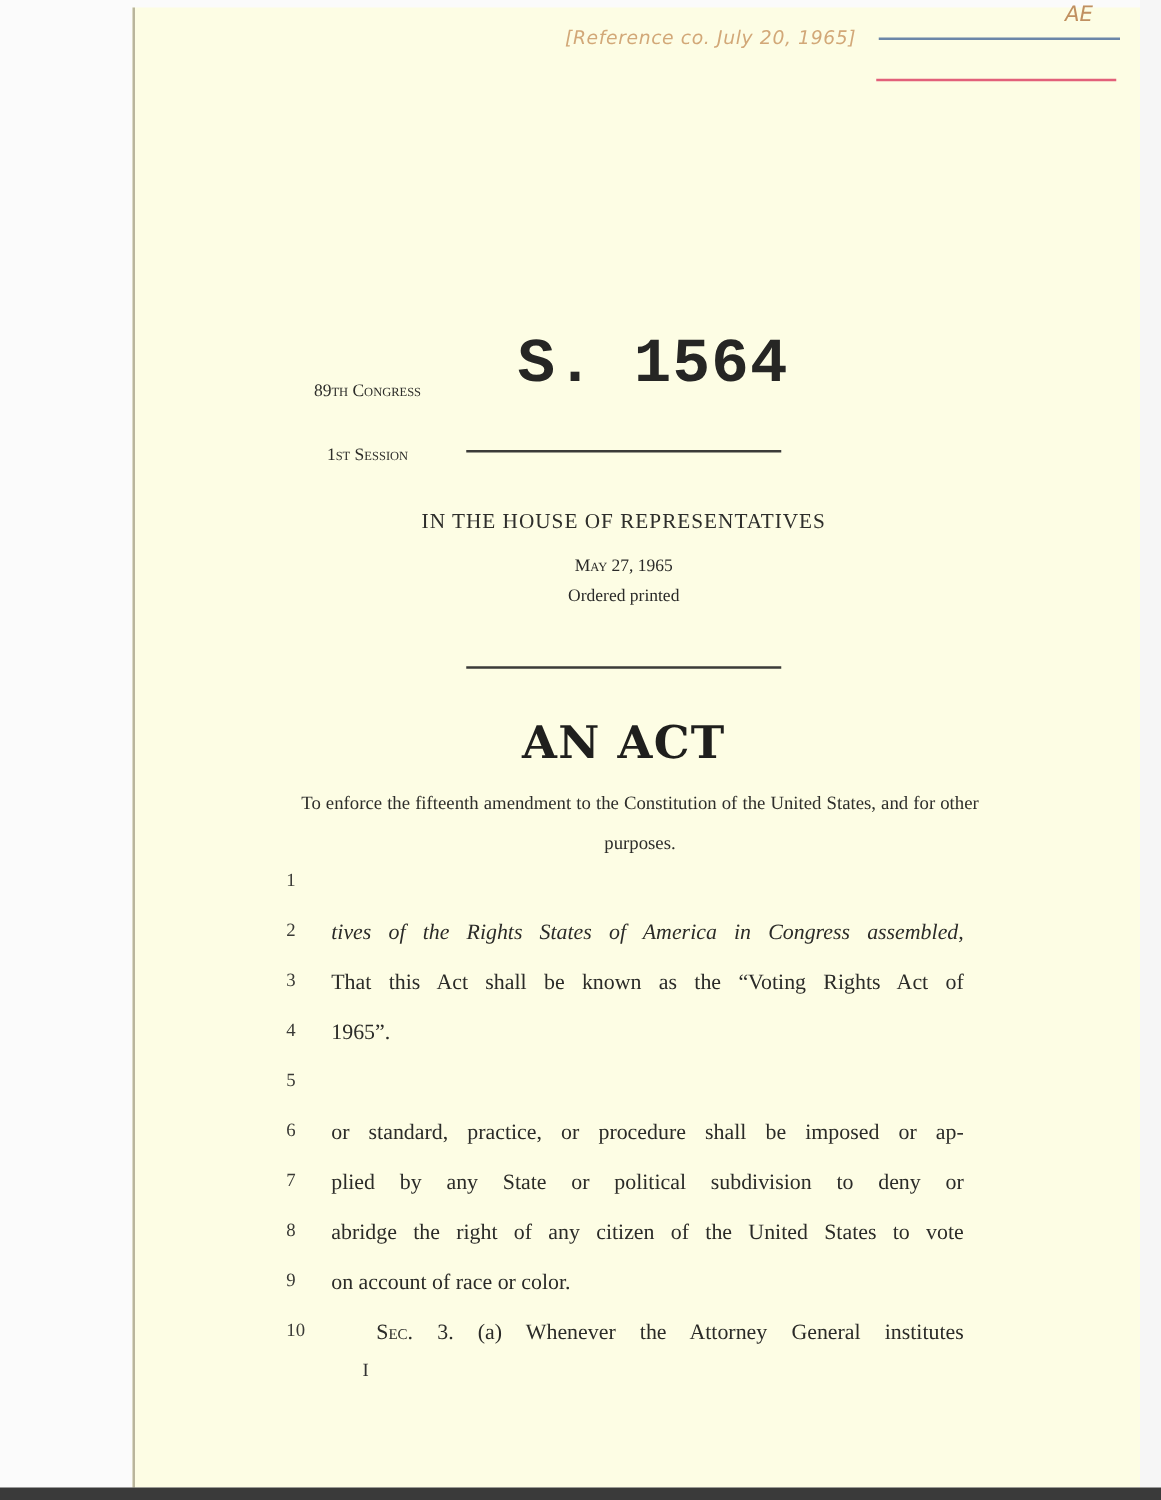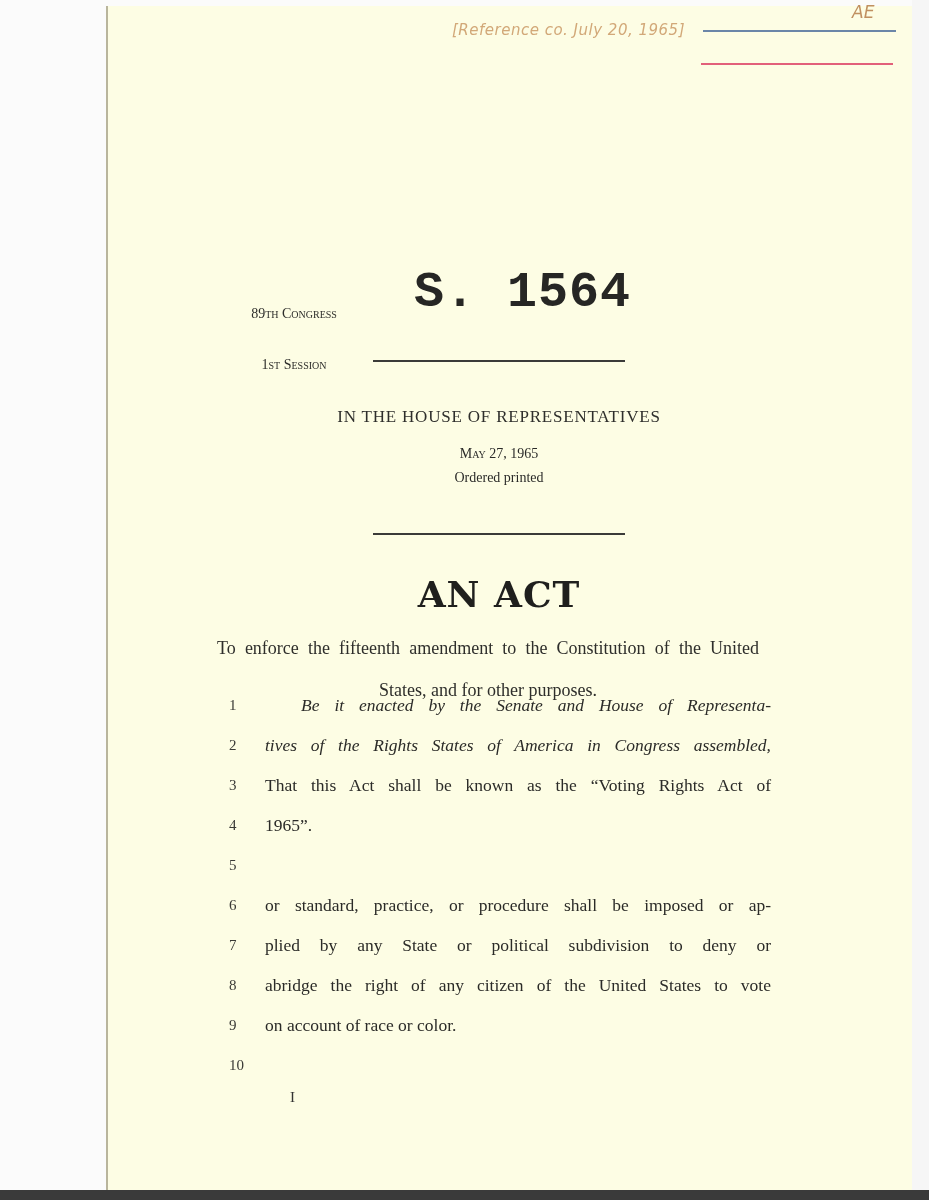--- a/index.html
+++ b/index.html
@@ -57,8 +57,8 @@
       font-family: "DejaVu Serif", serif; font-weight: bold; font-size: 36px; letter-spacing: 1px; color: #1f1f1d;
     }
     .purpose {
-      position: absolute; left: 217px; top: 627px; width: 542px;
-      font-size: 18px; line-height: 42px; text-align: justify; text-align-last: center; color: #2e2e2b;
+      position: absolute; left: 241px; top: 627px; width: 542px;
+      font-size: 15px; line-height: 32px; text-align: justify; text-align-last: center; color: #2e2e2b;
     }
 
     .body-line {

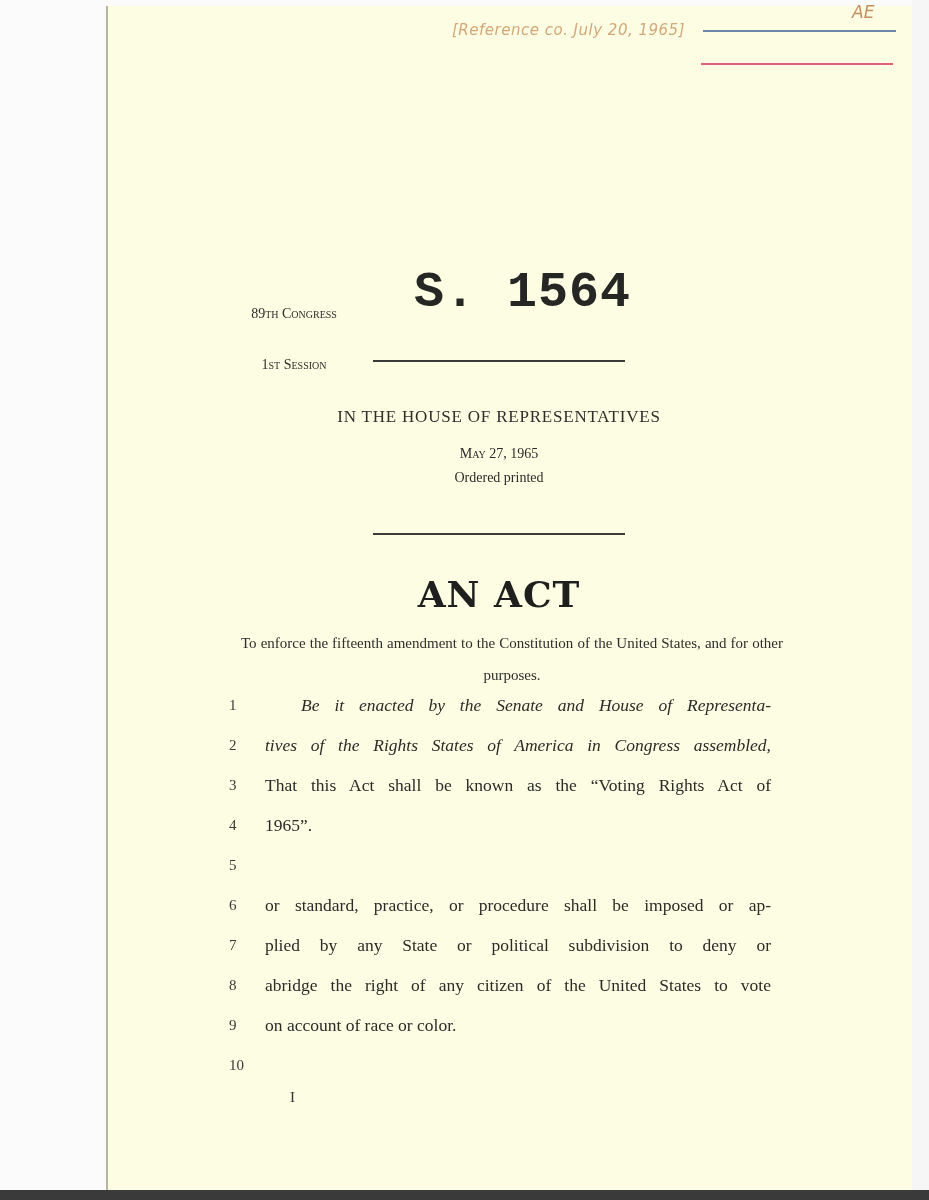--- a/index.html
+++ b/index.html
@@ -104,7 +104,6 @@
 
 <div class="body-line" style="top:690px">
   <span class="ln">1</span>
-  <span class="txt indent it">Be it enacted by the Senate and House of Representa-</span>
 </div>
 <div class="body-line" style="top:730px">
   <span class="ln">2</span>

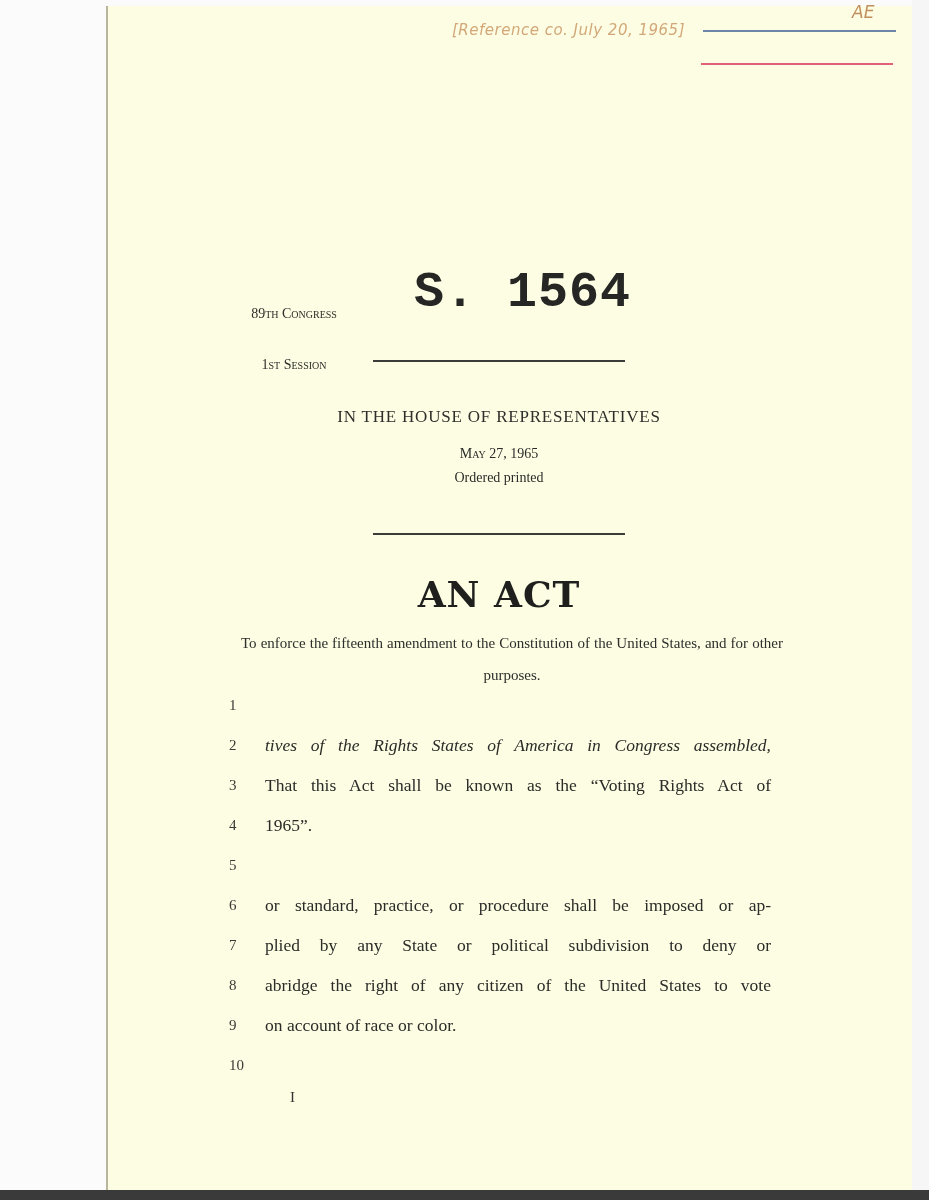--- a/index.html
+++ b/index.html
@@ -138,6 +138,7 @@
 </div>
 <div class="body-line" style="top:1050px">
   <span class="ln ln-wide">10</span>
+  <span class="txt indent"><span class="sc">Sec.</span><span> 3. (a) Whenever the Attorney General institutes</span></span>
 </div>
 
 <div class="page-marker">I</div>

